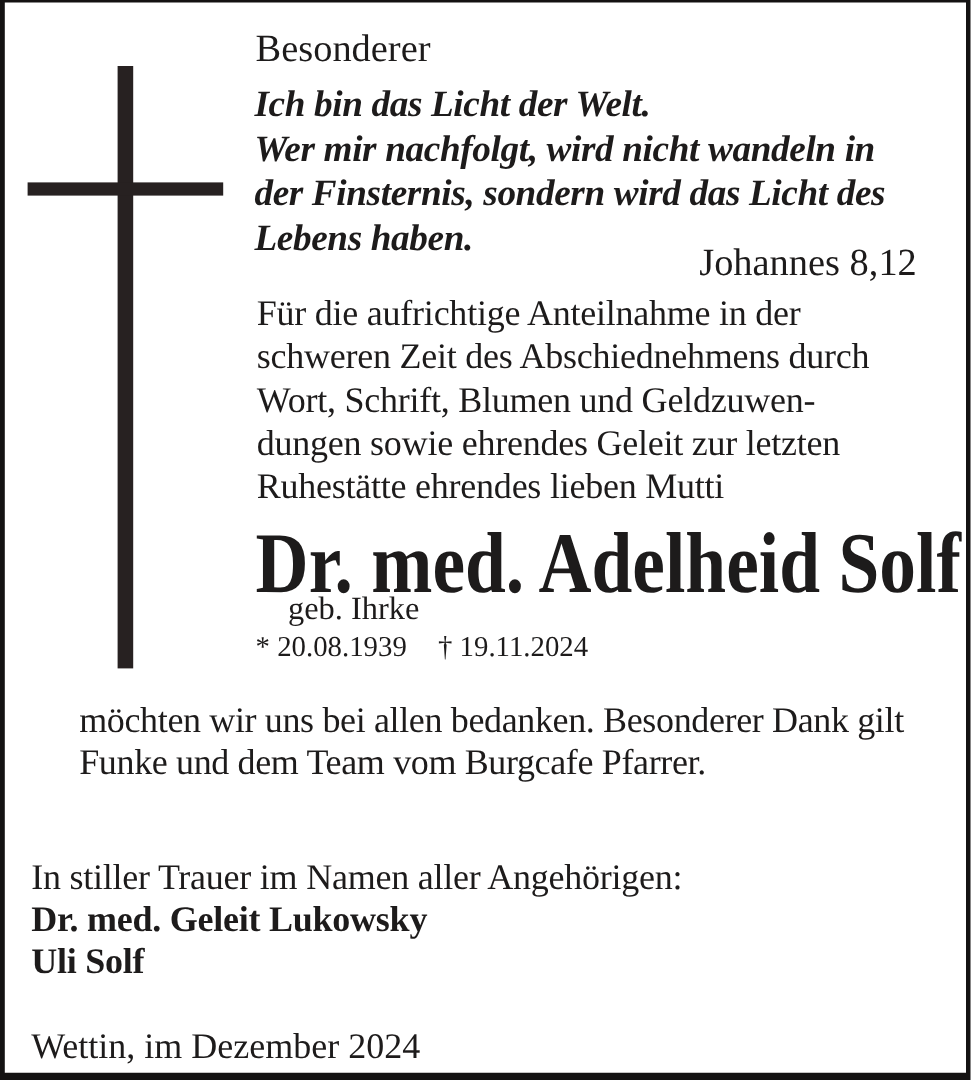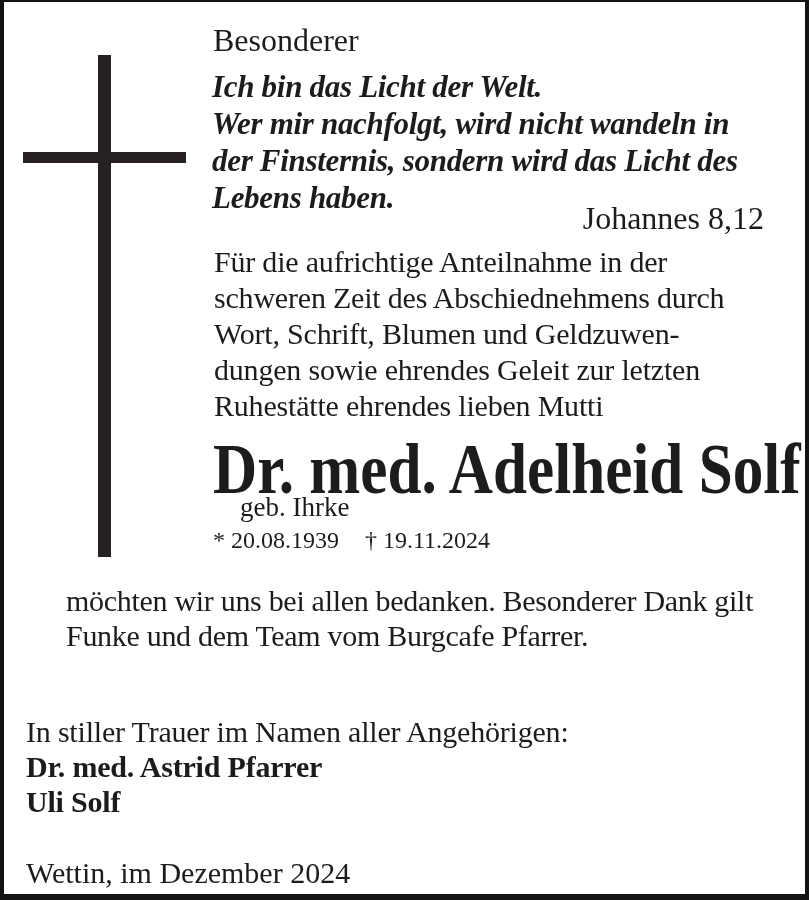--- a/index.html
+++ b/index.html
@@ -162,7 +162,7 @@
 
   <div class="mourners">
     <div>In stiller Trauer im Namen aller Angehörigen:</div>
-    <div class="mourner-name">Dr. med. Astrid Pfarrer</div>
+    <div class="mourner-name">Dr. med. Geleit Lukowsky</div>
     <div class="mourner-name">Uli Solf</div>
   </div>
 

